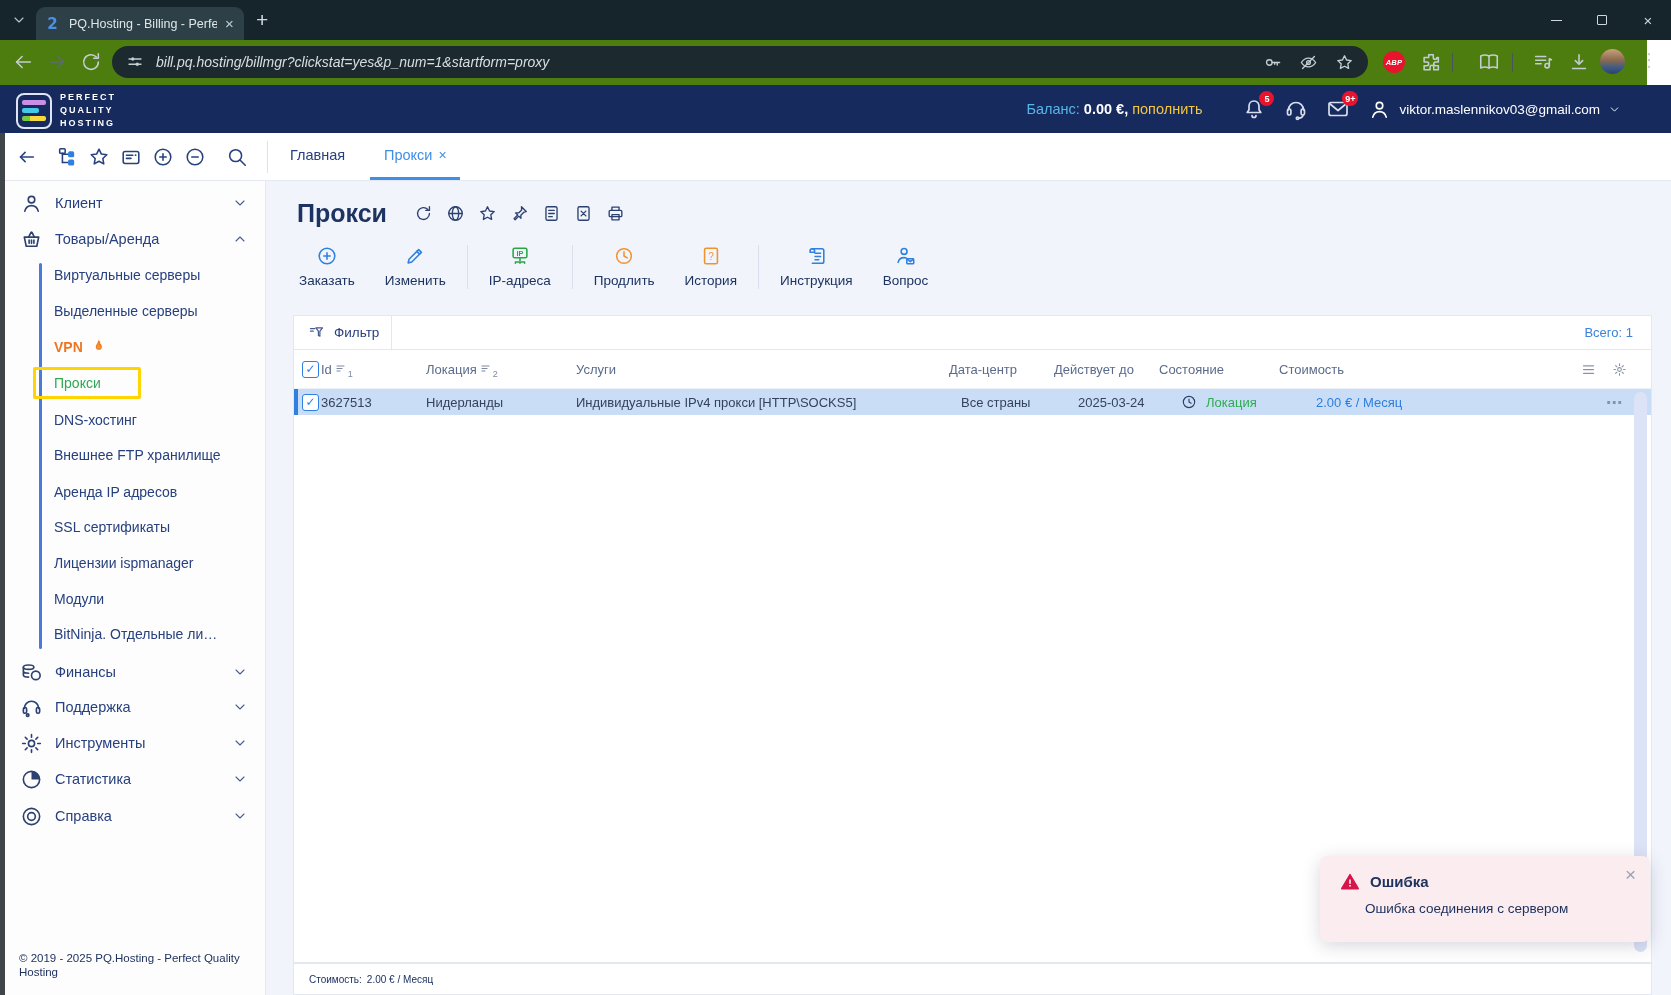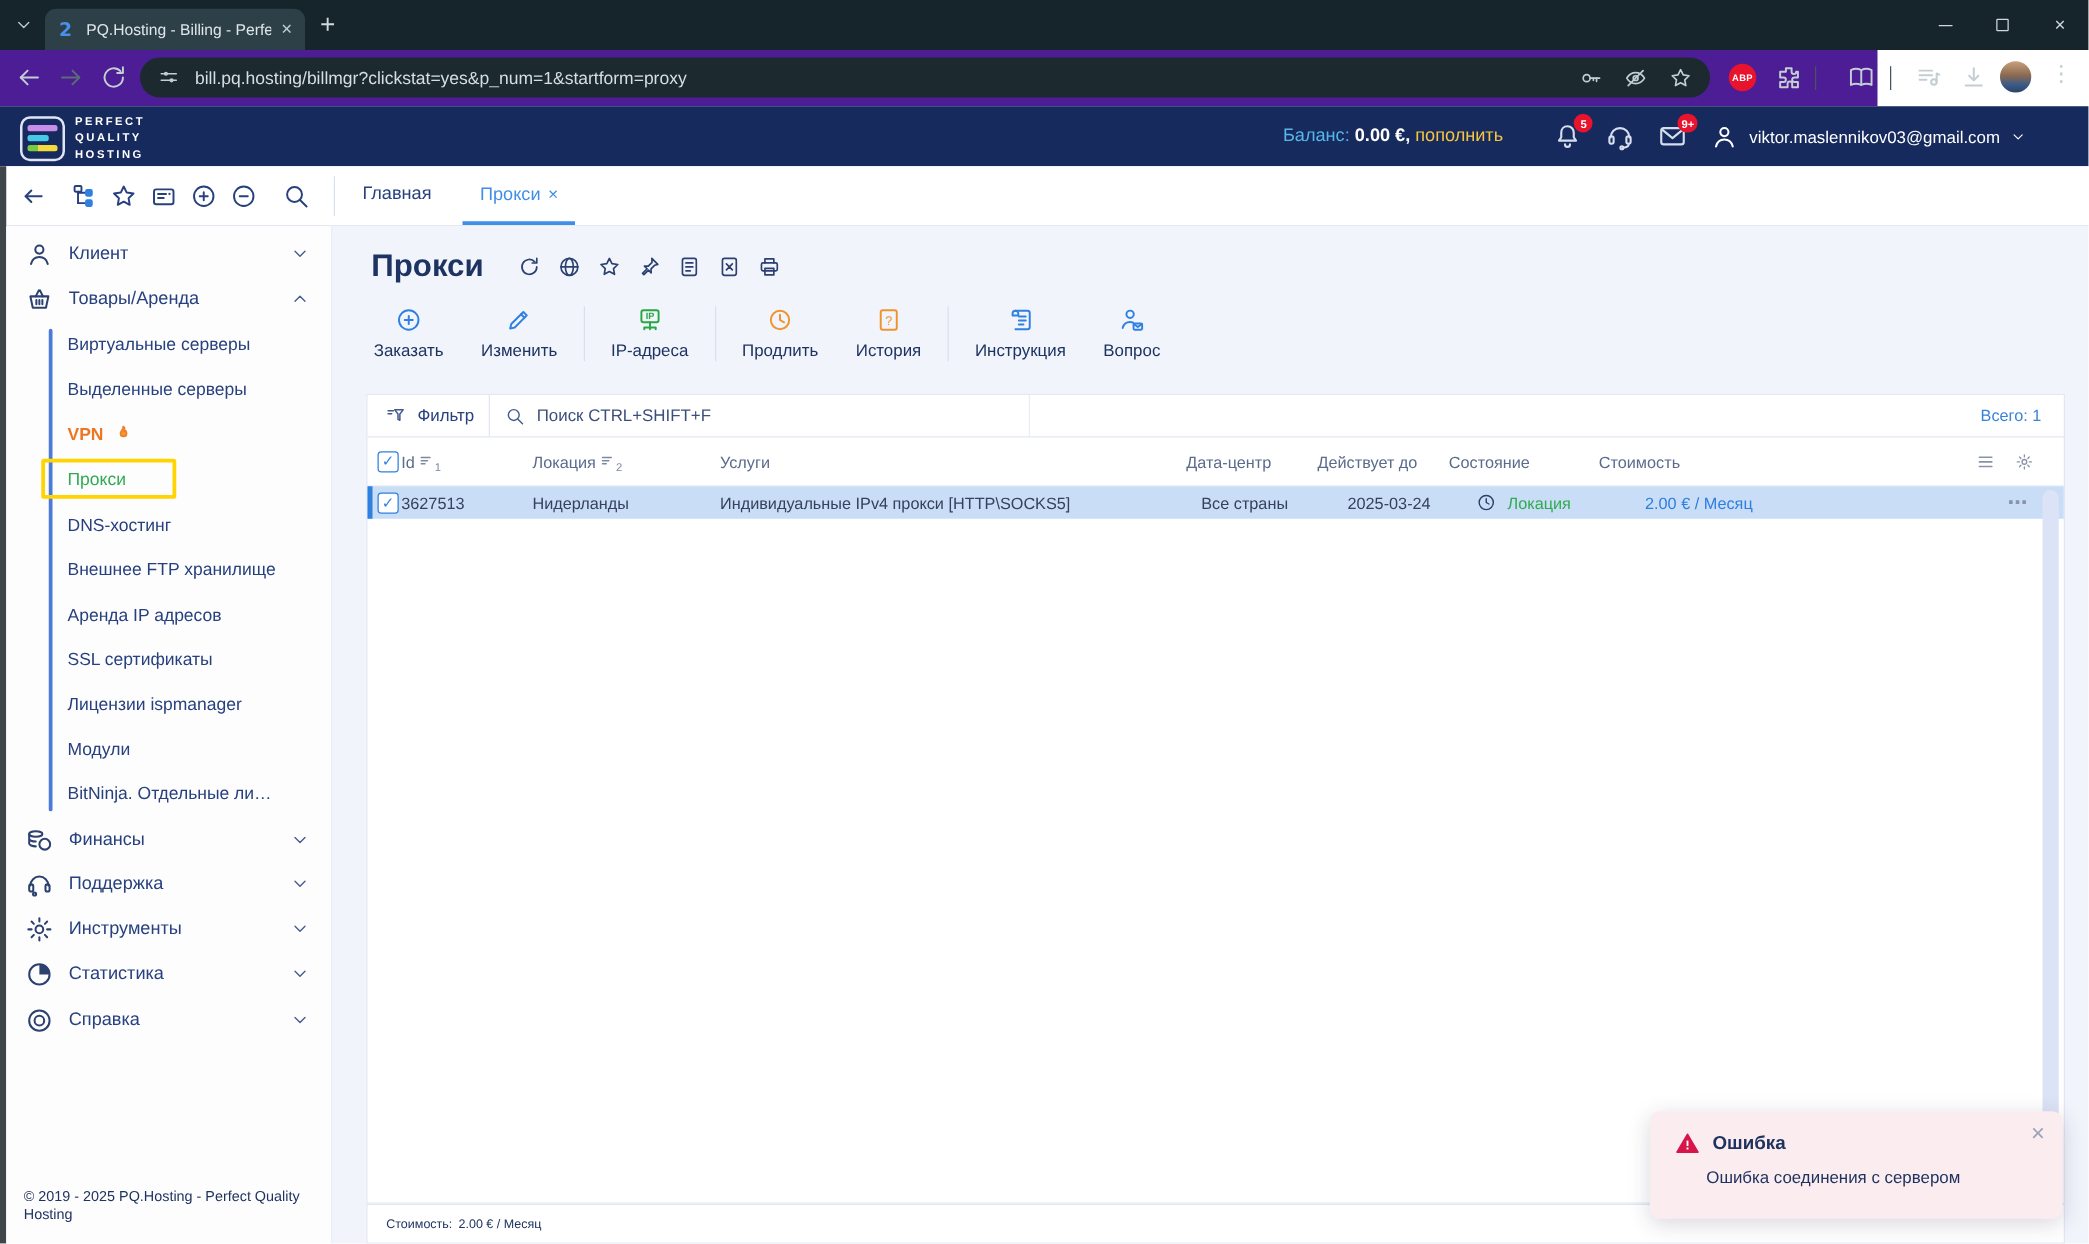--- a/index.html
+++ b/index.html
@@ -22,7 +22,7 @@
   .winbtn .minln { width:11px; border-top:1.6px solid #cfd8dc; display:inline-block; }
 
   
-  .browserbar { position:absolute; left:0; top:40px; width:1502px; height:45px; background:#4c1d95; color:#c3ced3; }
+  .browserbar { position:absolute; left:0; top:40px; width:1647px; height:45px; background:#4d7c0f; color:#c3ced3;font-style:italic; }
   .bico { position:absolute; top:11px; width:22px; height:22px; }
   .omnibox { position:absolute; left:112px; top:6px; width:1256px; height:32px; background:#1c2a30; border-radius:16px; display:flex; align-items:center; padding:0 14px; color:#c3ced3; }
   .omnibox .url { color:#d7dee2; font-size:14px; margin-left:12px; flex:1; white-space:nowrap; overflow:hidden; }

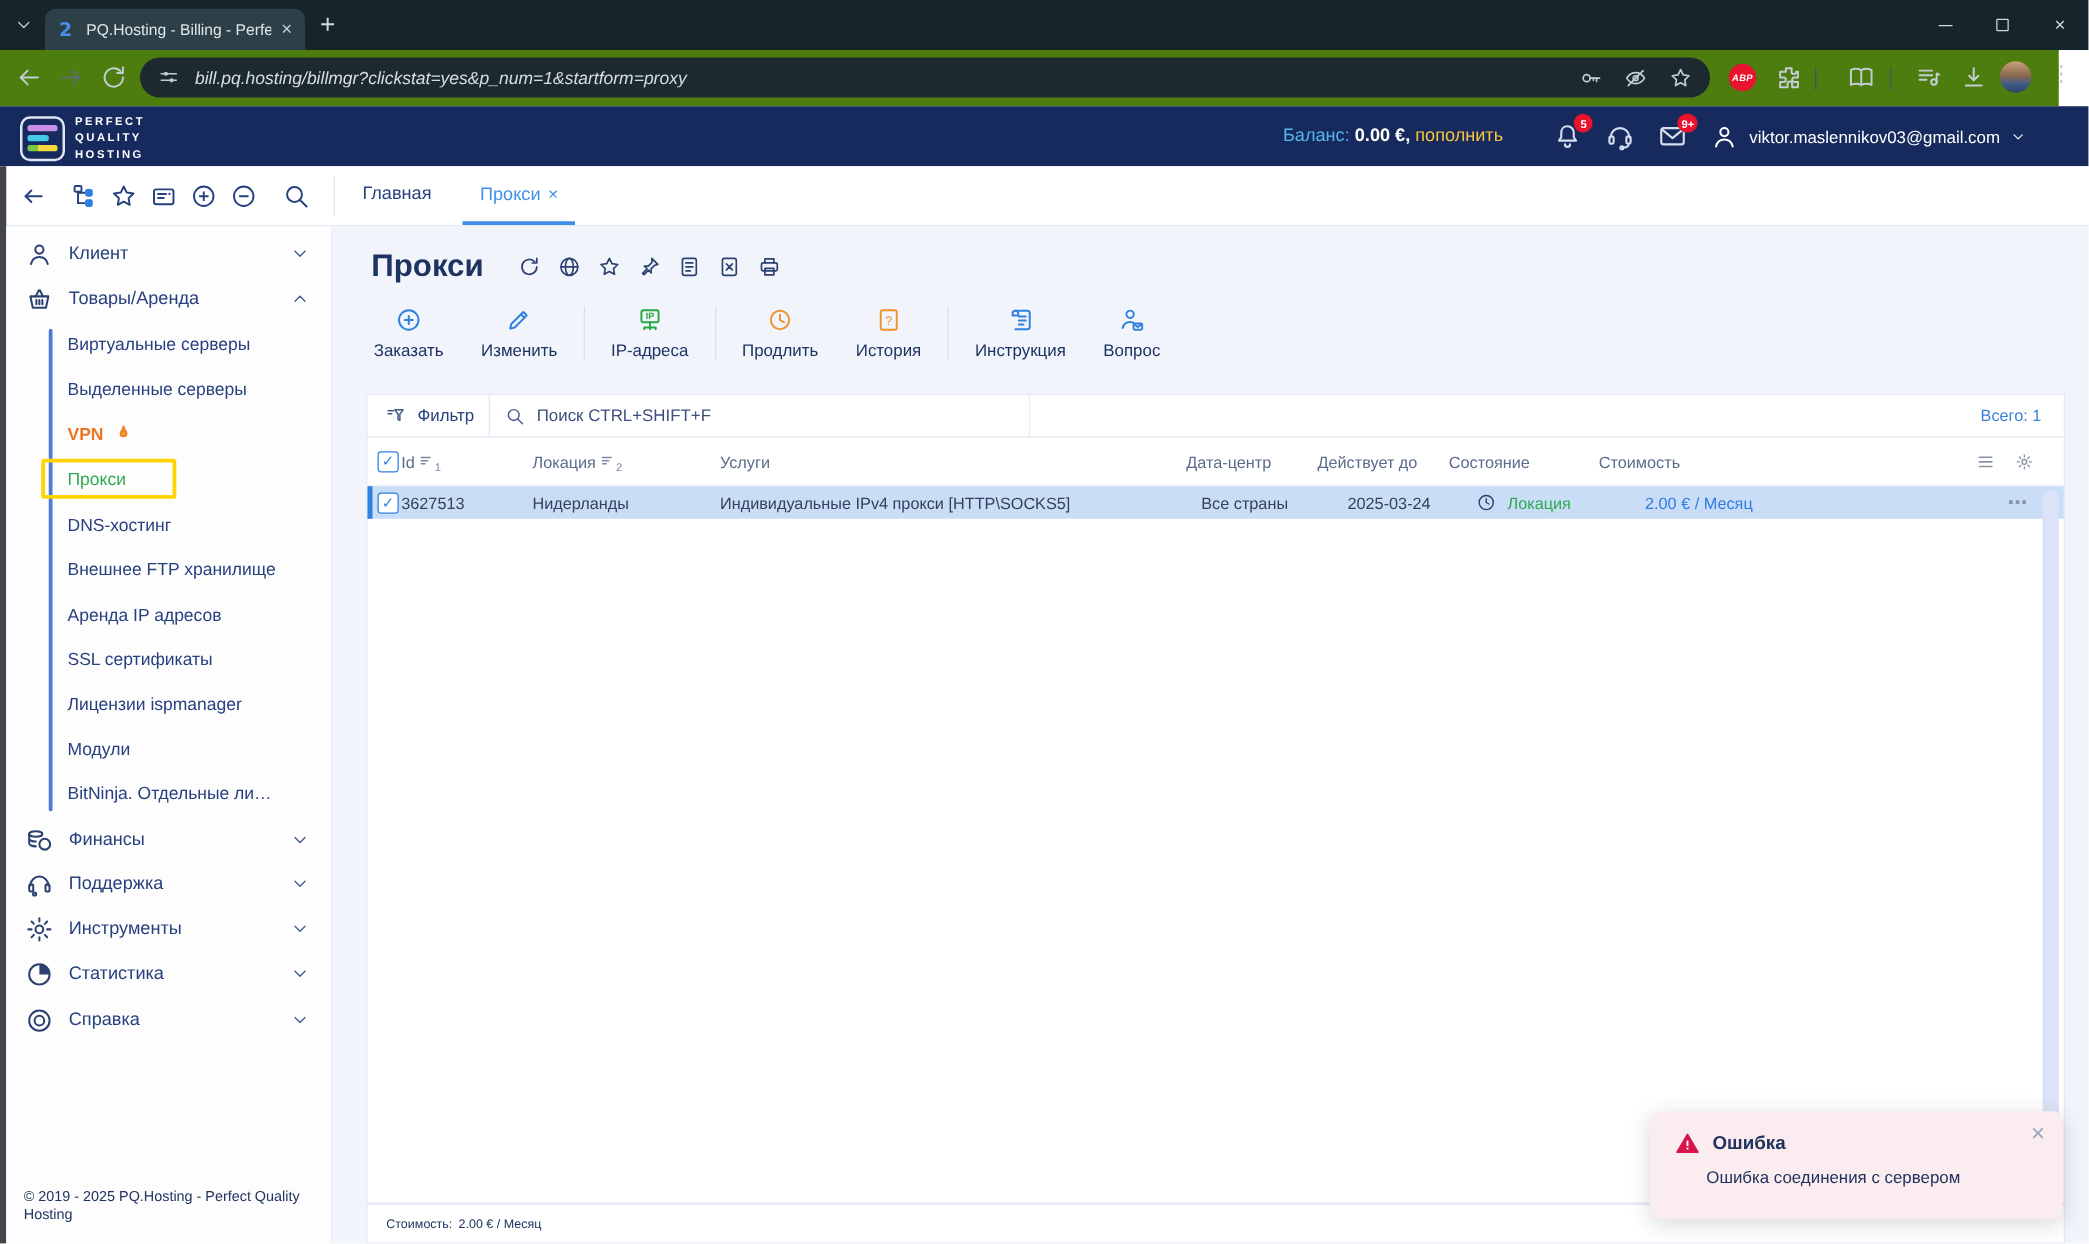--- a/index.html
+++ b/index.html
@@ -542,13 +542,6 @@
           </svg>
         <span>Фильтр</span>
         <div class="fdivider"></div>
-        <div class="searchwrap">
-          <svg class="sico" viewBox="0 0 24 24">
-              <circle cx="10.5" cy="10.5" r="6.5"></circle>
-              <line x1="15.5" y1="15.5" x2="21" y2="21"></line>
-            </svg>
-          <input type="text" placeholder="Поиск CTRL+SHIFT+F" style="">
-        </div>
         <span class="ftotal">Всего: 1</span>
       </div>
 

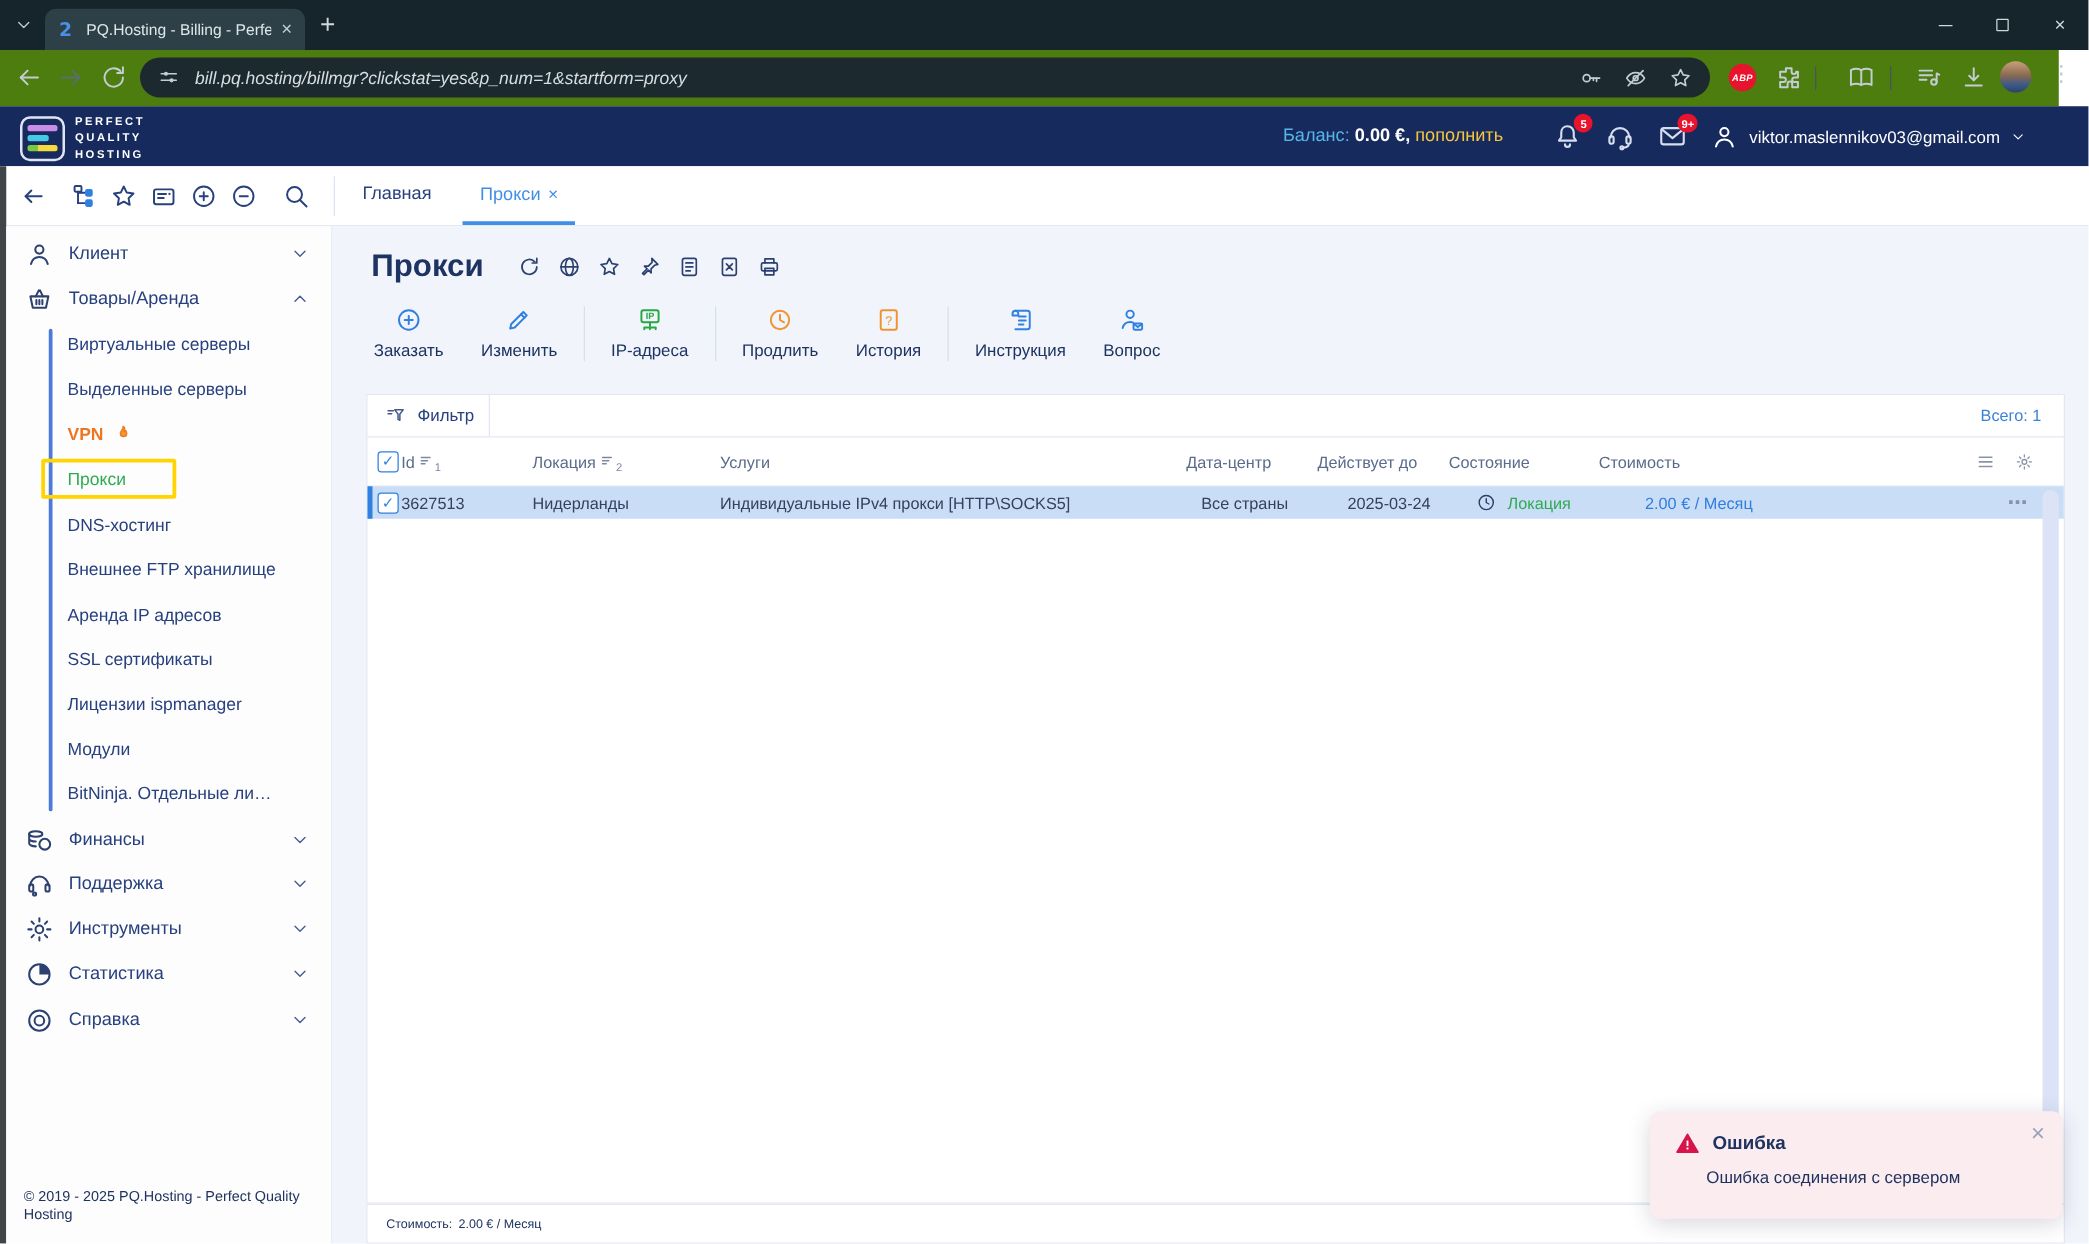--- a/index.html
+++ b/index.html
@@ -112,7 +112,7 @@
   .bottombar { position:absolute; left:27px; top:782px; width:1359px; height:32px; background:#fff; border:1px solid #e2e7f2; border-top:1px solid #e2e7f2; display:flex; align-items:center; padding-left:15px; font-size:10px; color:#1d3361; gap:5px; }
 
   
-  .toast { position:absolute; left:1320px; top:856px; width:330px; height:86px; background:#fbecf0; border-radius:8px; box-shadow:0 4px 18px rgba(40,40,70,.18);margin-top:33px; }
+  .toast { position:absolute; left:1320px; top:856px; width:330px; height:86px; background:#fbecf0; border-radius:8px; box-shadow:0 4px 18px rgba(40,40,70,.18); }
   .toast .warn { position:absolute; left:20px; top:16px; width:20px; height:20px; }
   .toast .ttitle { position:absolute; left:50px; top:17px; font-size:15px; font-weight:bold; color:#20335f; }
   .toast .tmsg { position:absolute; left:45px; top:45px; font-size:13.5px; color:#20335f; }

